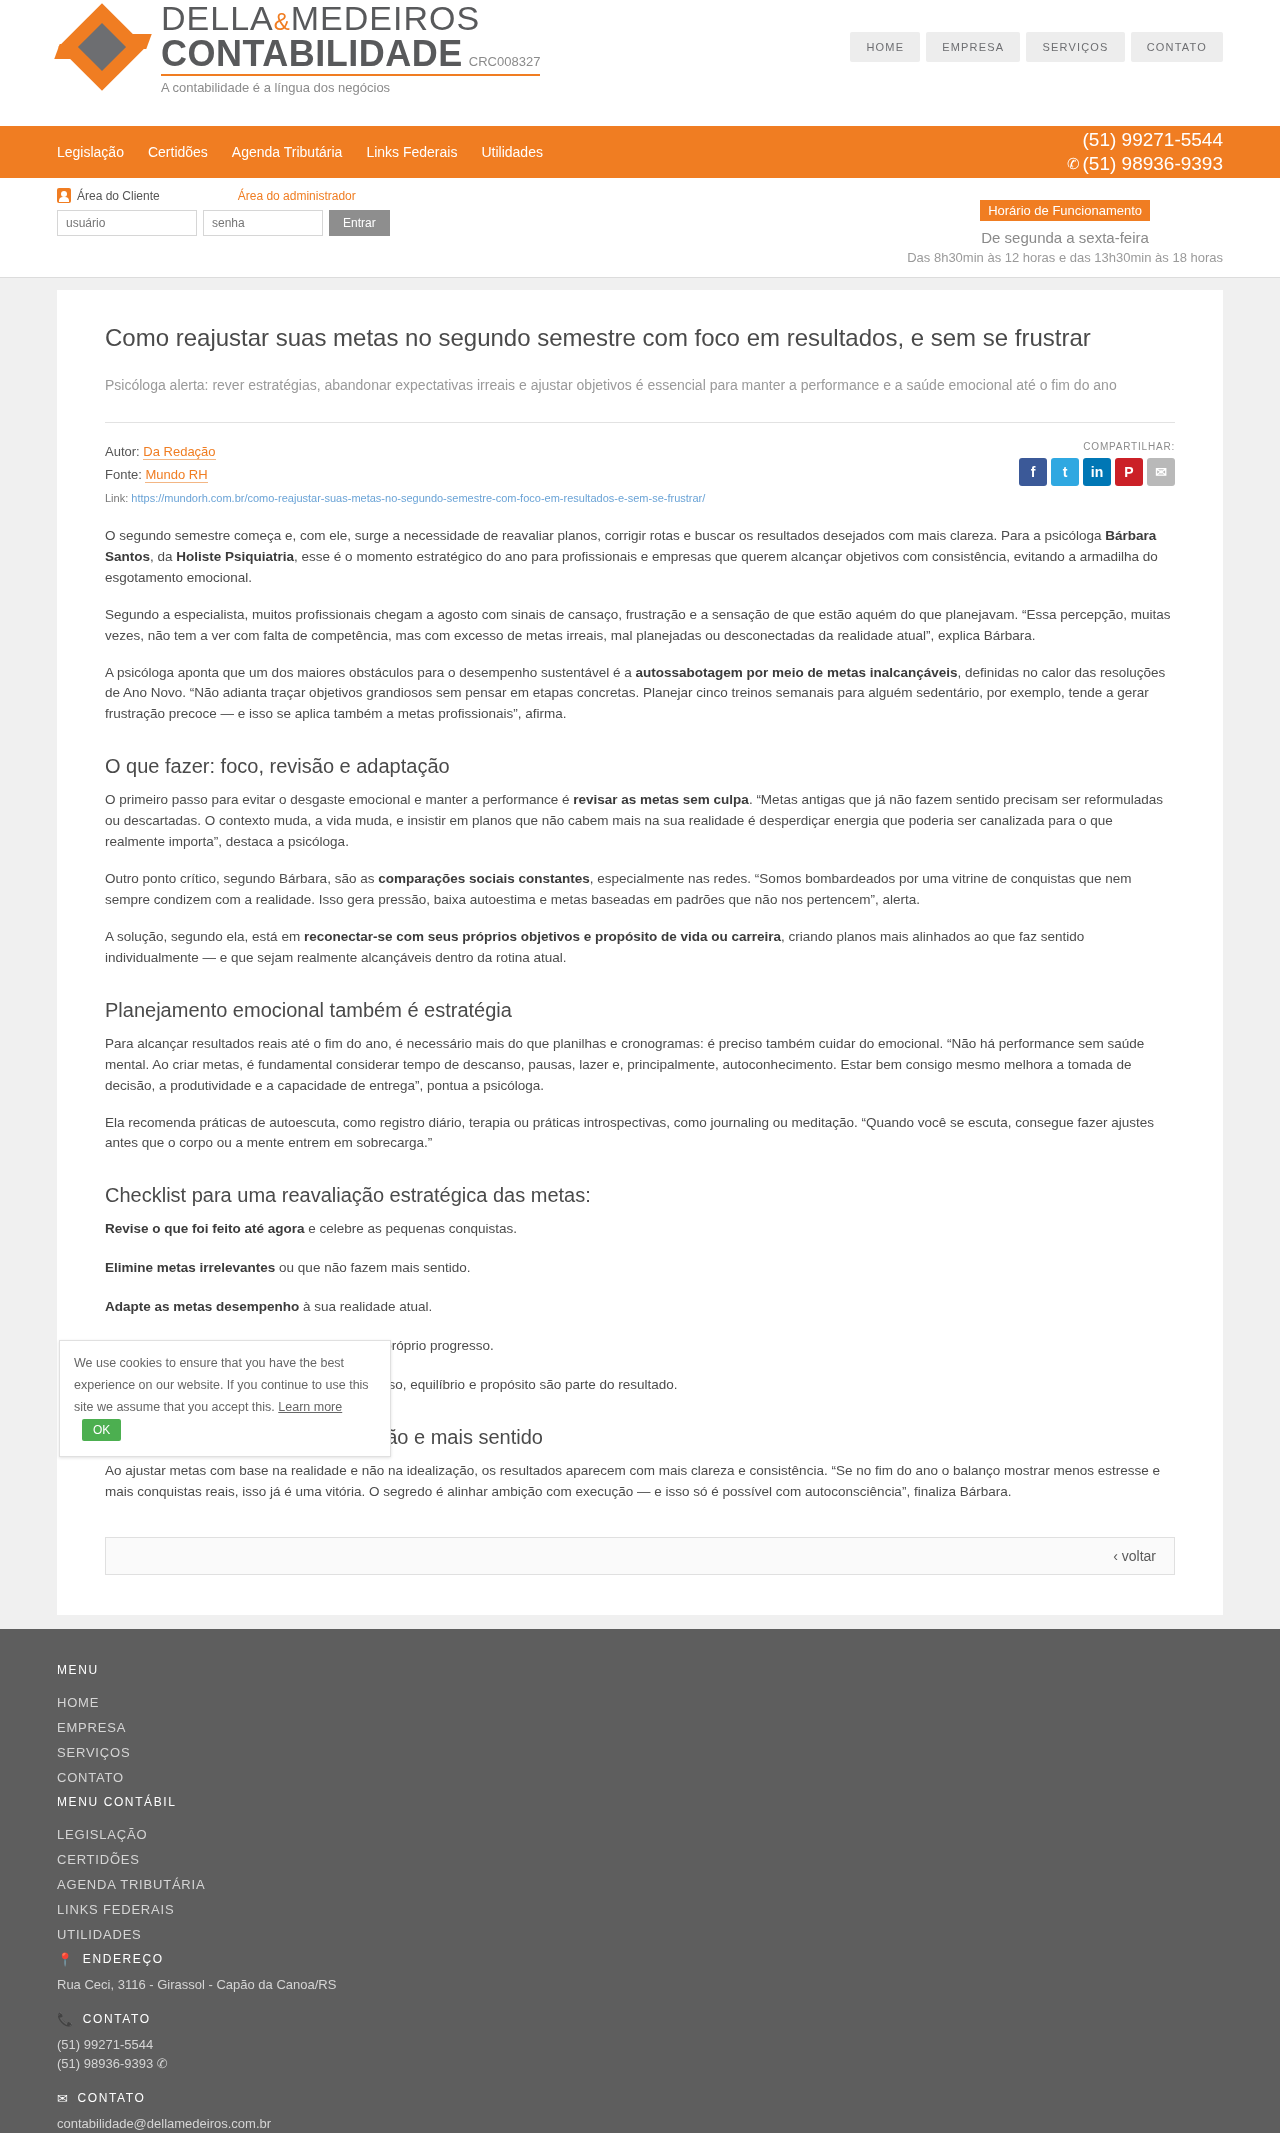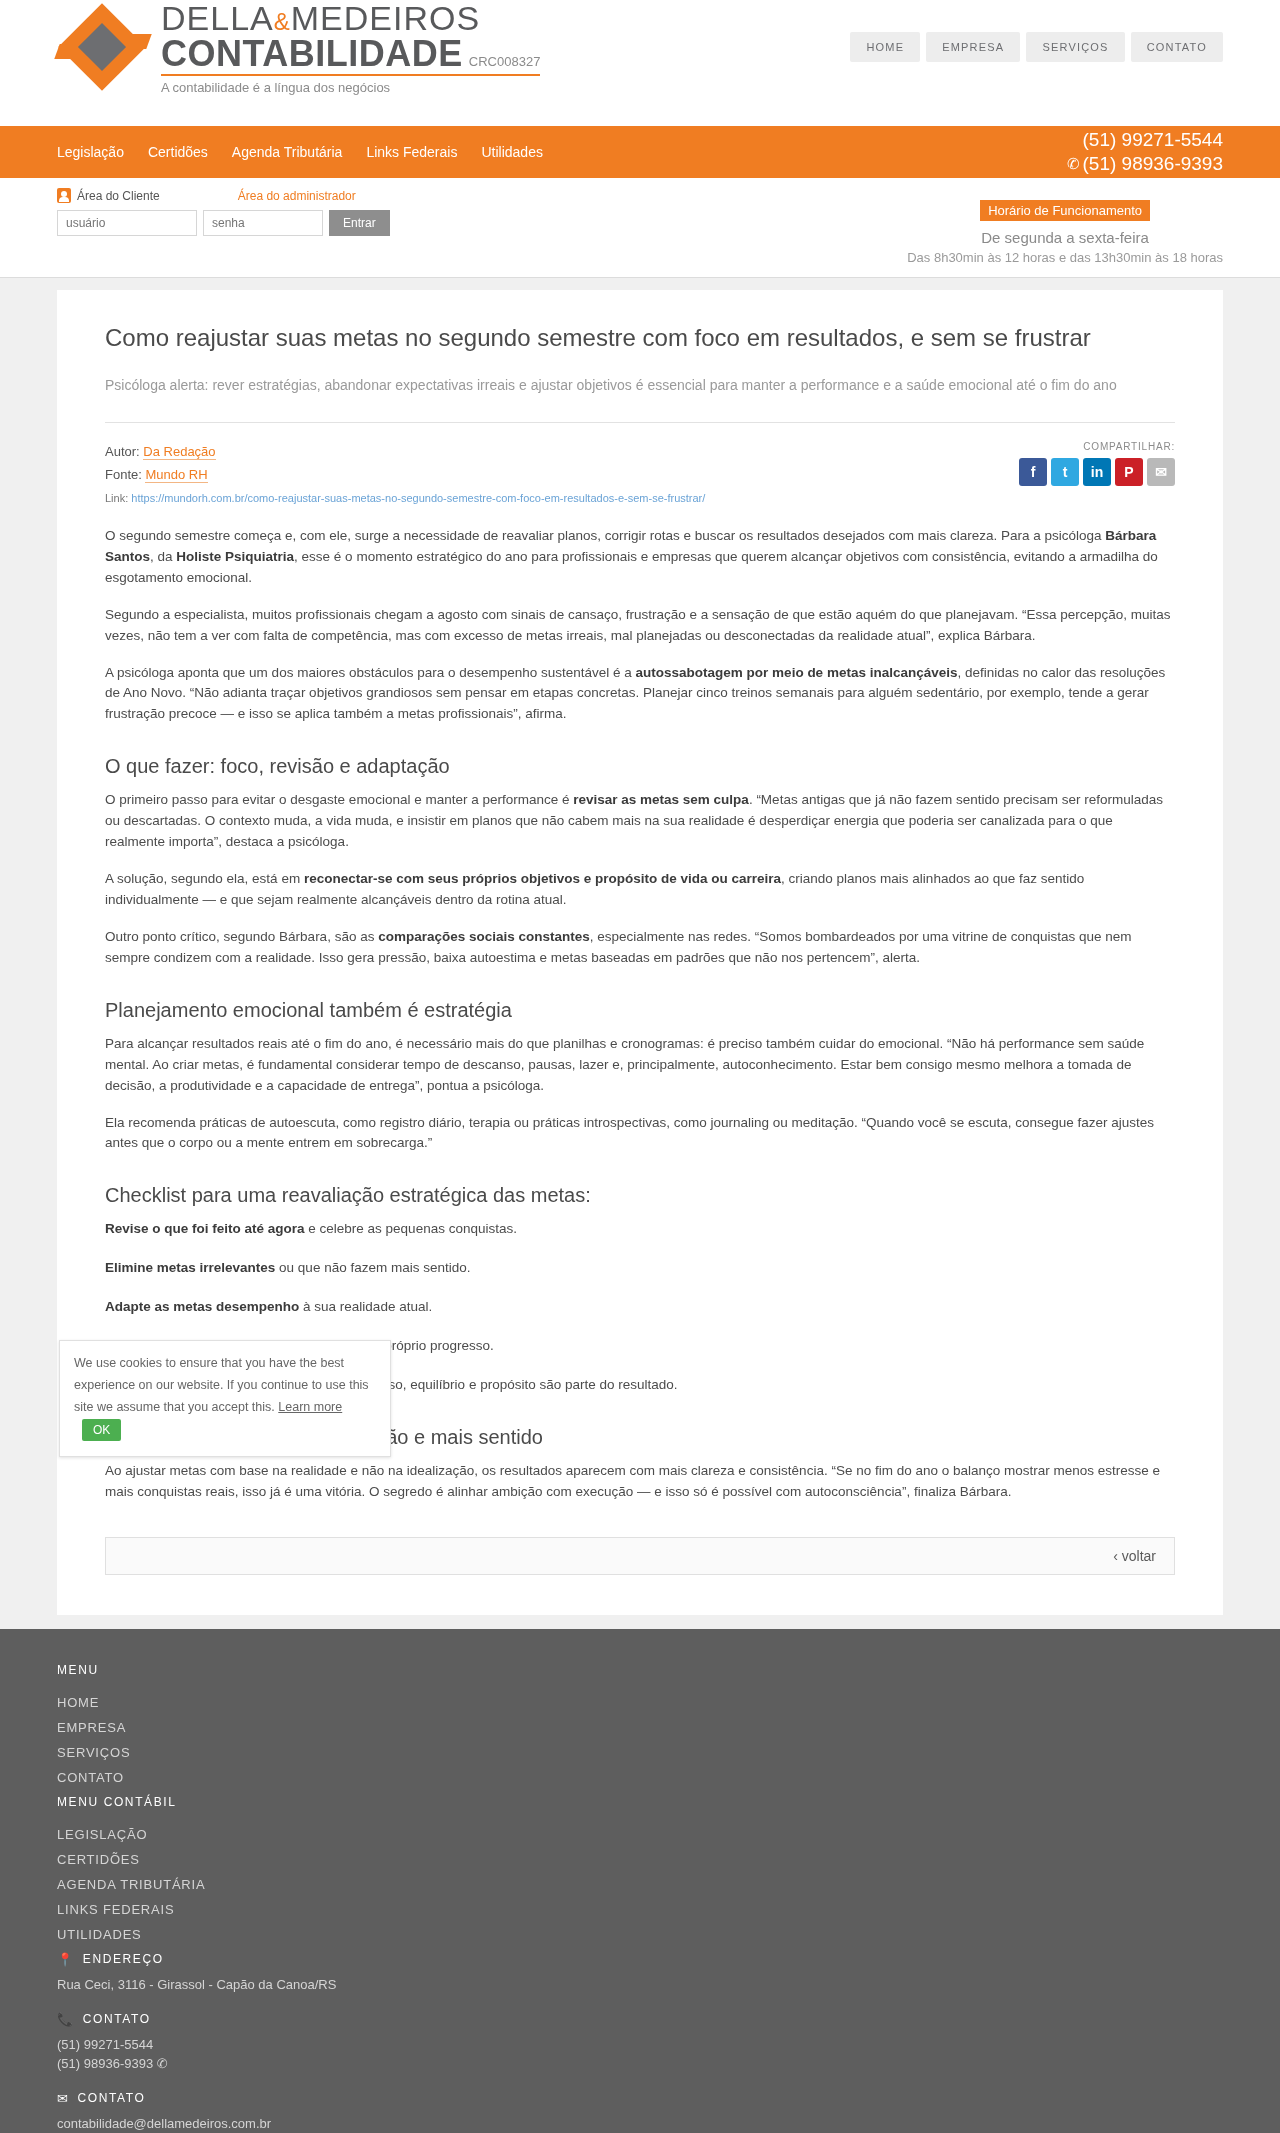--- a/index.html
+++ b/index.html
@@ -320,9 +320,9 @@
 
       <p><span>O primeiro passo para evitar o desgaste emocional e manter a performance é </span><b>revisar as metas sem culpa</b><span>. “Metas antigas que já não fazem sentido precisam ser reformuladas ou descartadas. O contexto muda, a vida muda, e insistir em planos que não cabem mais na sua realidade é desperdiçar energia que poderia ser canalizada para o que realmente importa”, destaca a psicóloga.</span></p>
 
+      <p><span>Outro ponto crítico, segundo Bárbara, são as </span><b>comparações sociais constantes</b><span>, especialmente nas redes. “Somos bombardeados por uma vitrine de conquistas que nem sempre condizem com a realidade. Isso gera pressão, baixa autoestima e metas baseadas em padrões que não nos pertencem”, alerta.</span></p>
+
       <p><span>A solução, segundo ela, está em </span><b>reconectar-se com seus próprios objetivos e propósito de vida ou carreira</b><span>, criando planos mais alinhados ao que faz sentido individualmente — e que sejam realmente alcançáveis dentro da rotina atual.</span></p>
-
-      <p><span>Outro ponto crítico, segundo Bárbara, são as </span><b>comparações sociais constantes</b><span>, especialmente nas redes. “Somos bombardeados por uma vitrine de conquistas que nem sempre condizem com a realidade. Isso gera pressão, baixa autoestima e metas baseadas em padrões que não nos pertencem”, alerta.</span></p>
 
       <h2 class="sub">Planejamento emocional também é estratégia</h2>
 

